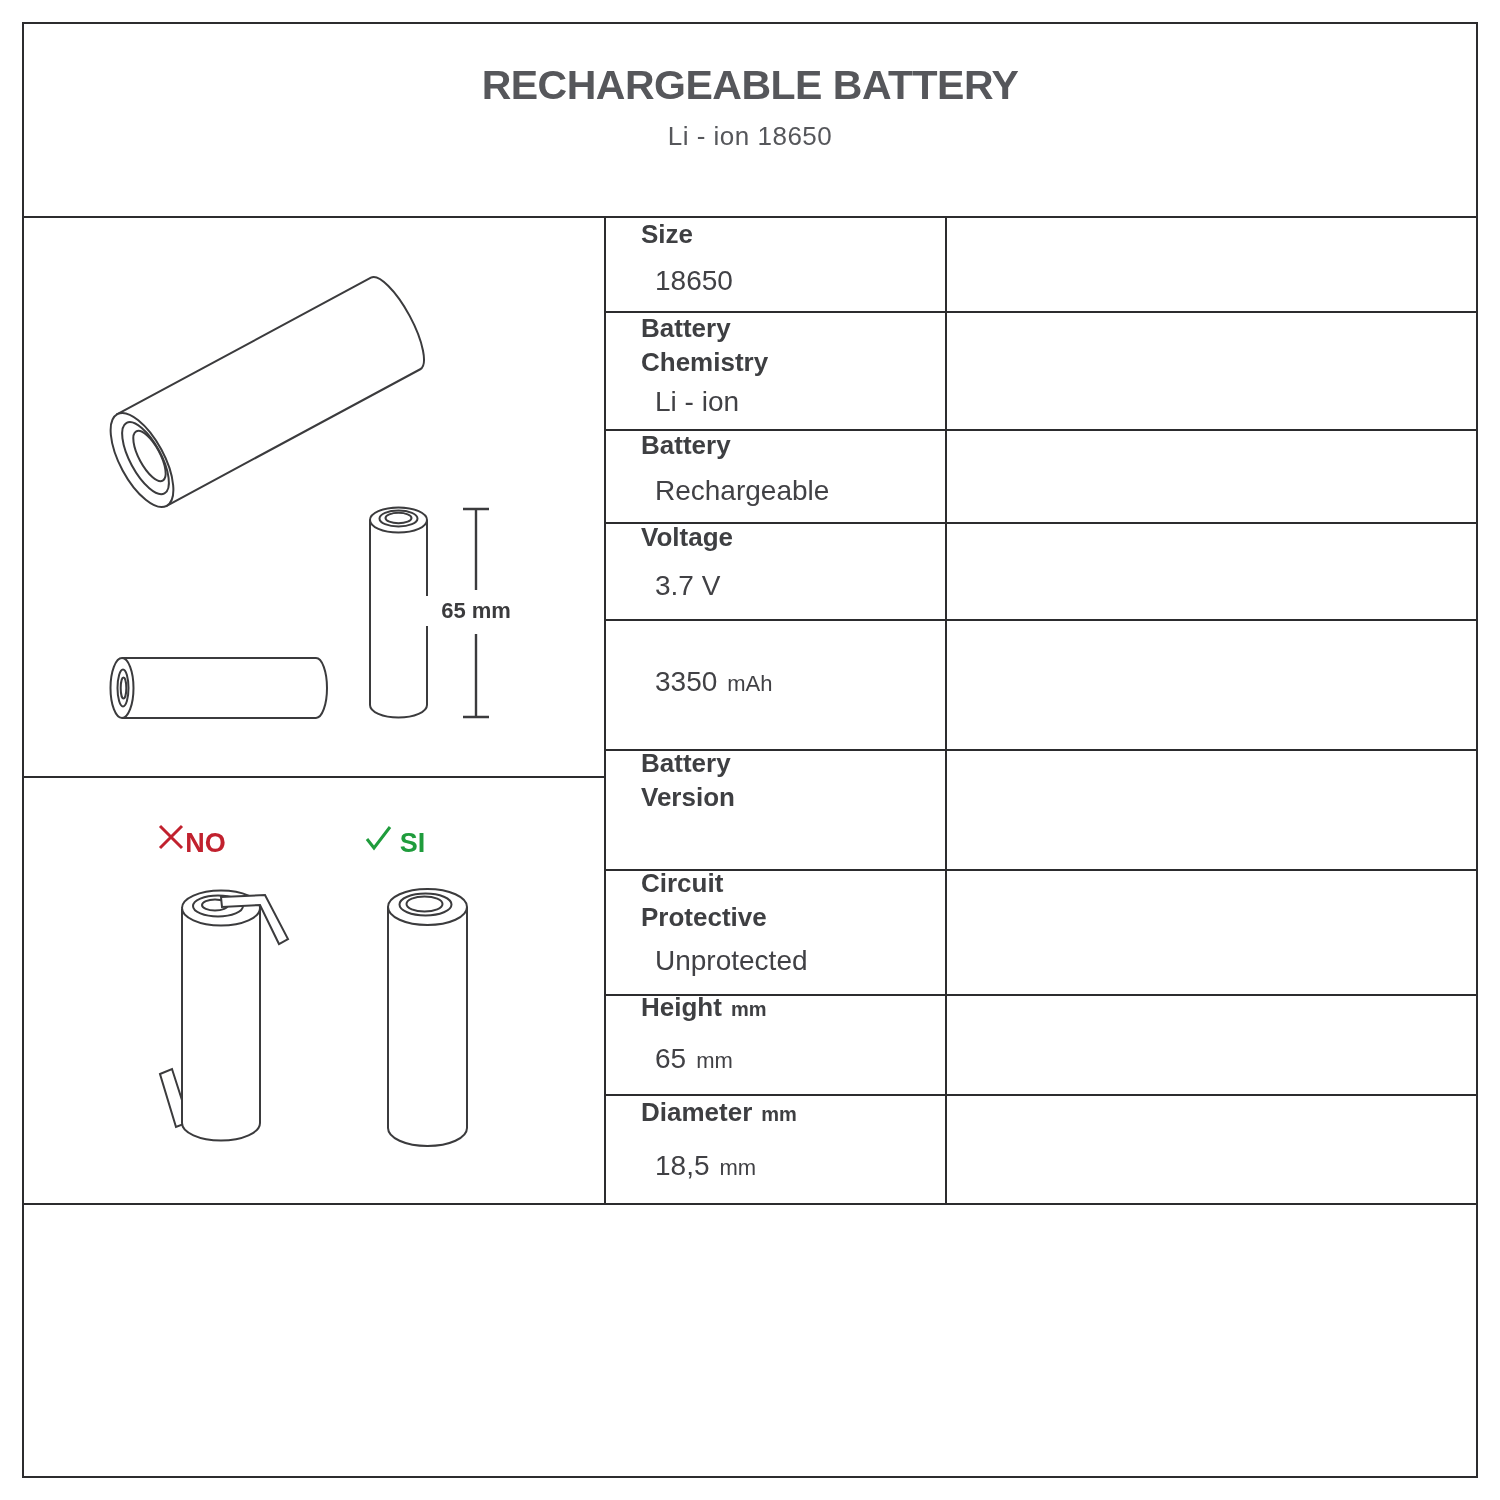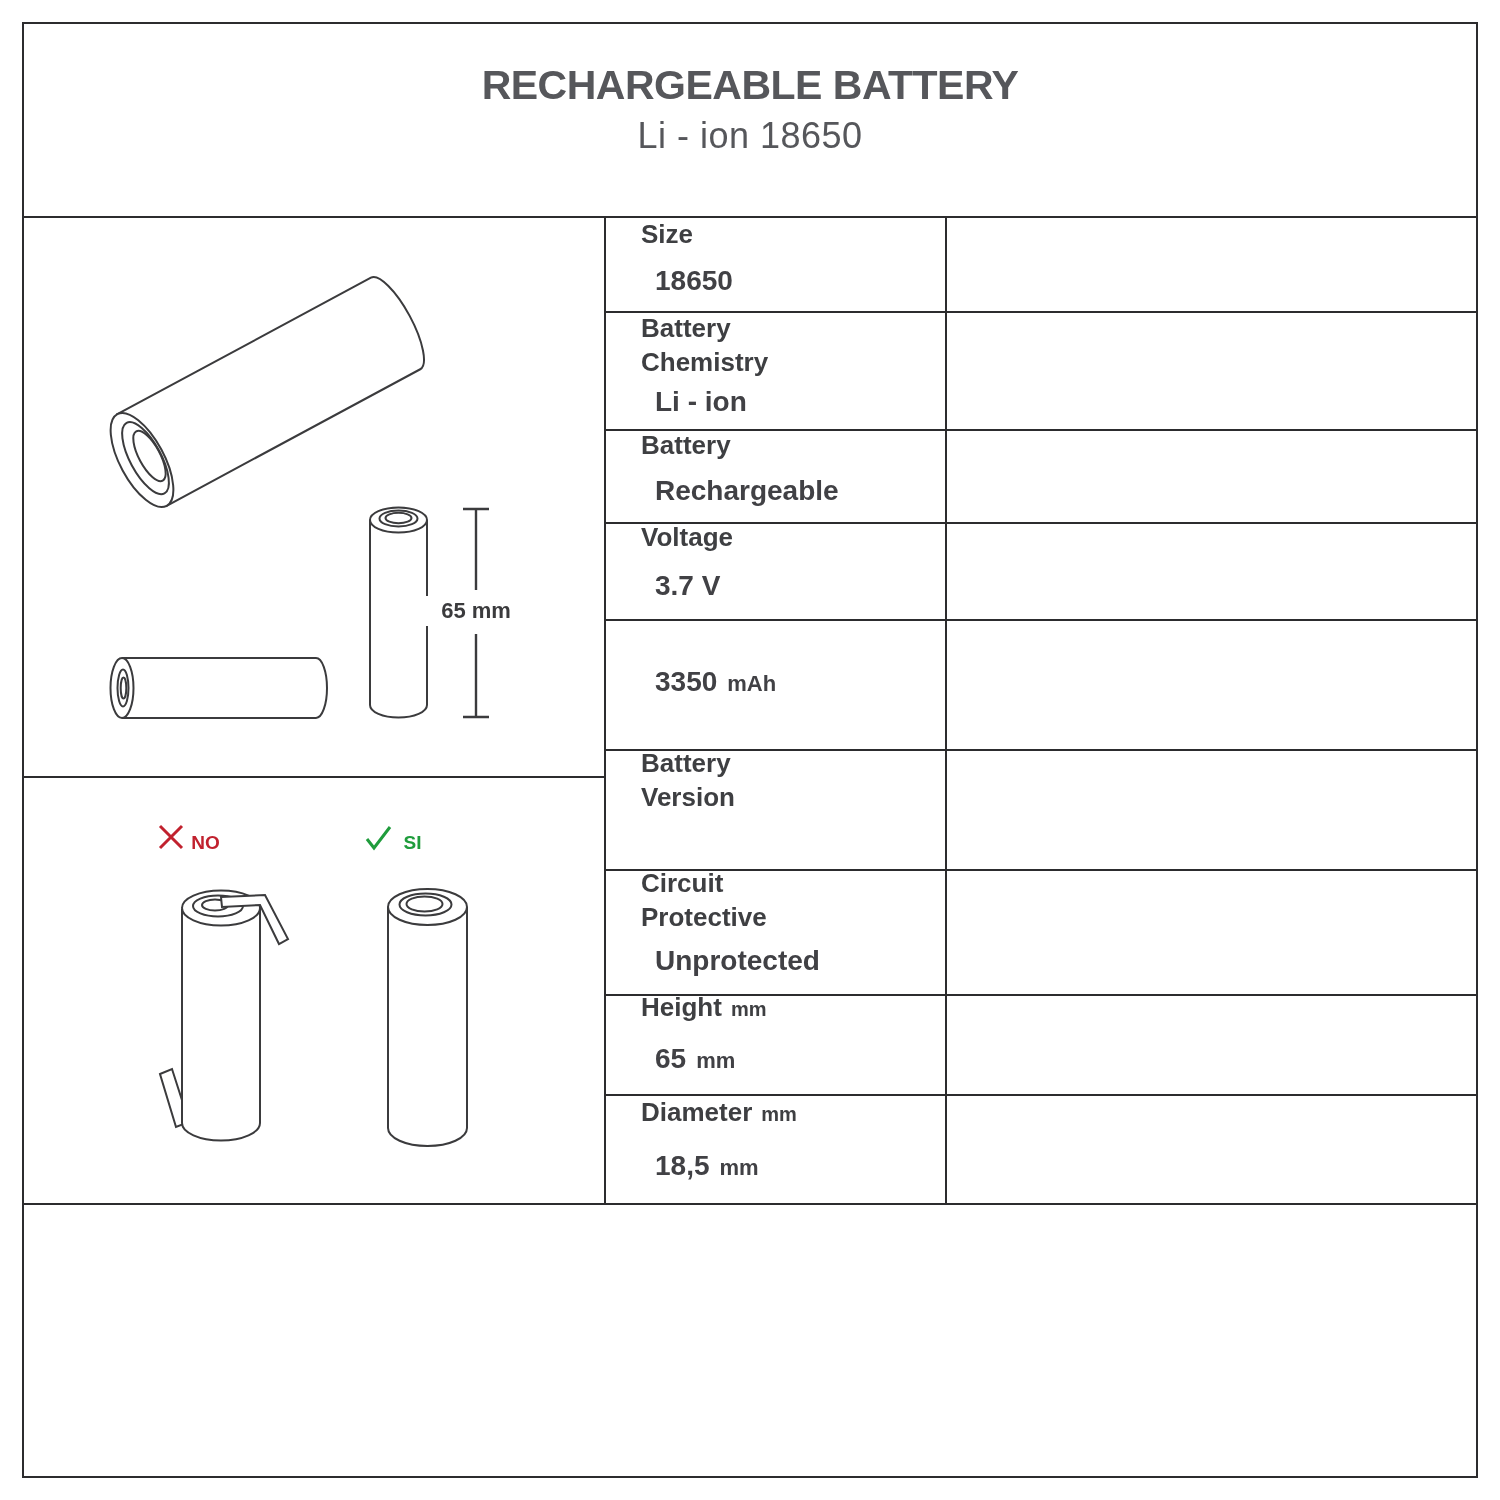--- a/index.html
+++ b/index.html
@@ -30,7 +30,7 @@
     color: #56575b; line-height: 50px;
   }
   .subtitle {
-    font-size: 36px; font-weight: normal; color: #56575b;
+    font-size: 26px; font-weight: normal; color: #56575b;
     line-height: 52px; letter-spacing: 0.5px;
   }
 

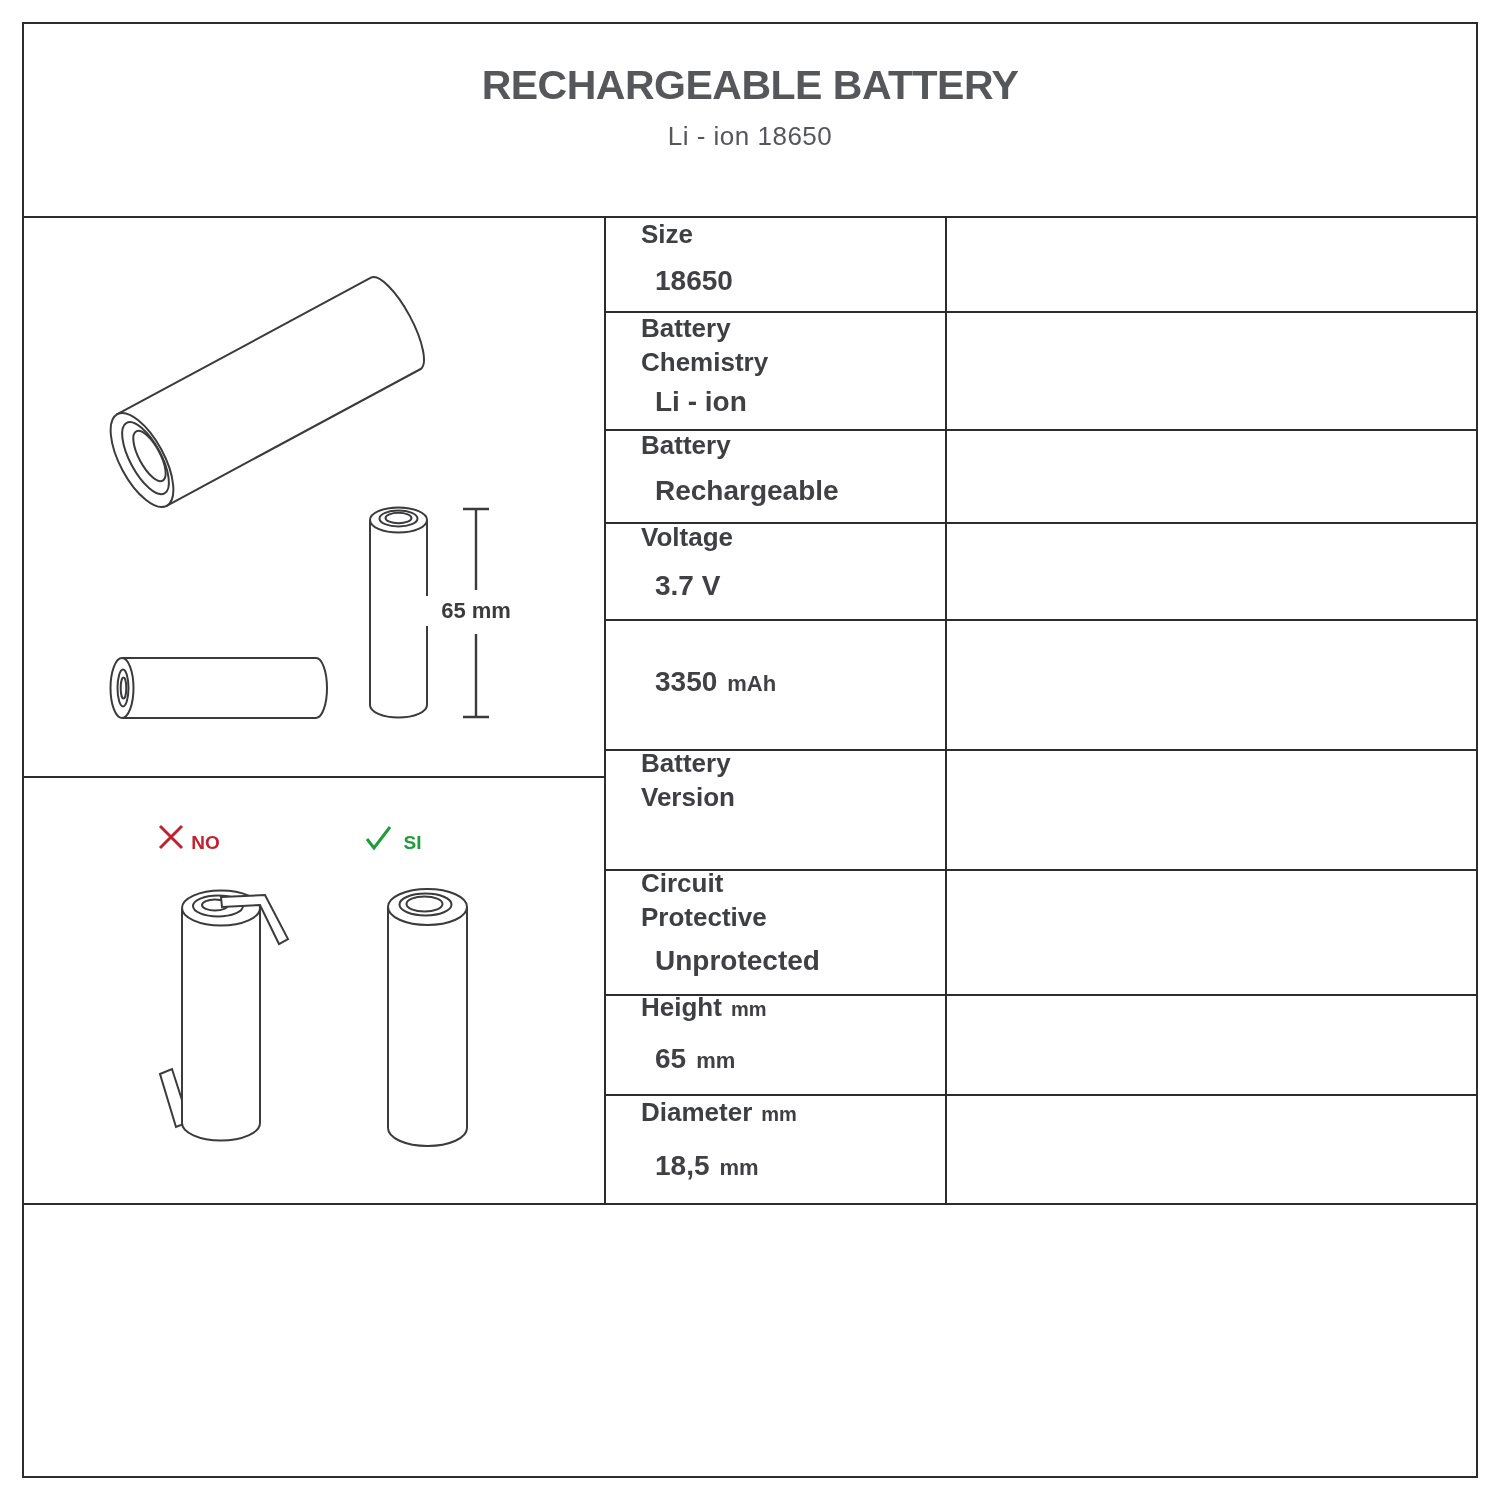--- a/index.html
+++ b/index.html
@@ -63,7 +63,7 @@
   .value-cell { flex: 1; padding-left: 50px; }
   .label-text { font-size: 26px; font-weight: bold; color: #3e3f42; line-height: 32px; }
   .label-line2:empty { display: none; }
-  .value-text { font-size: 28px; font-weight: bold; color: #414145; line-height: 34px; }
+  .value-text { font-size: 28px; font-weight: normal; color: #414145; line-height: 34px; }
   .u-small { font-size: 20px; margin-left: 9px; }
   .u-small:empty { margin-left: 0; }
   .uv-small { font-size: 22px; margin-left: 10px; }

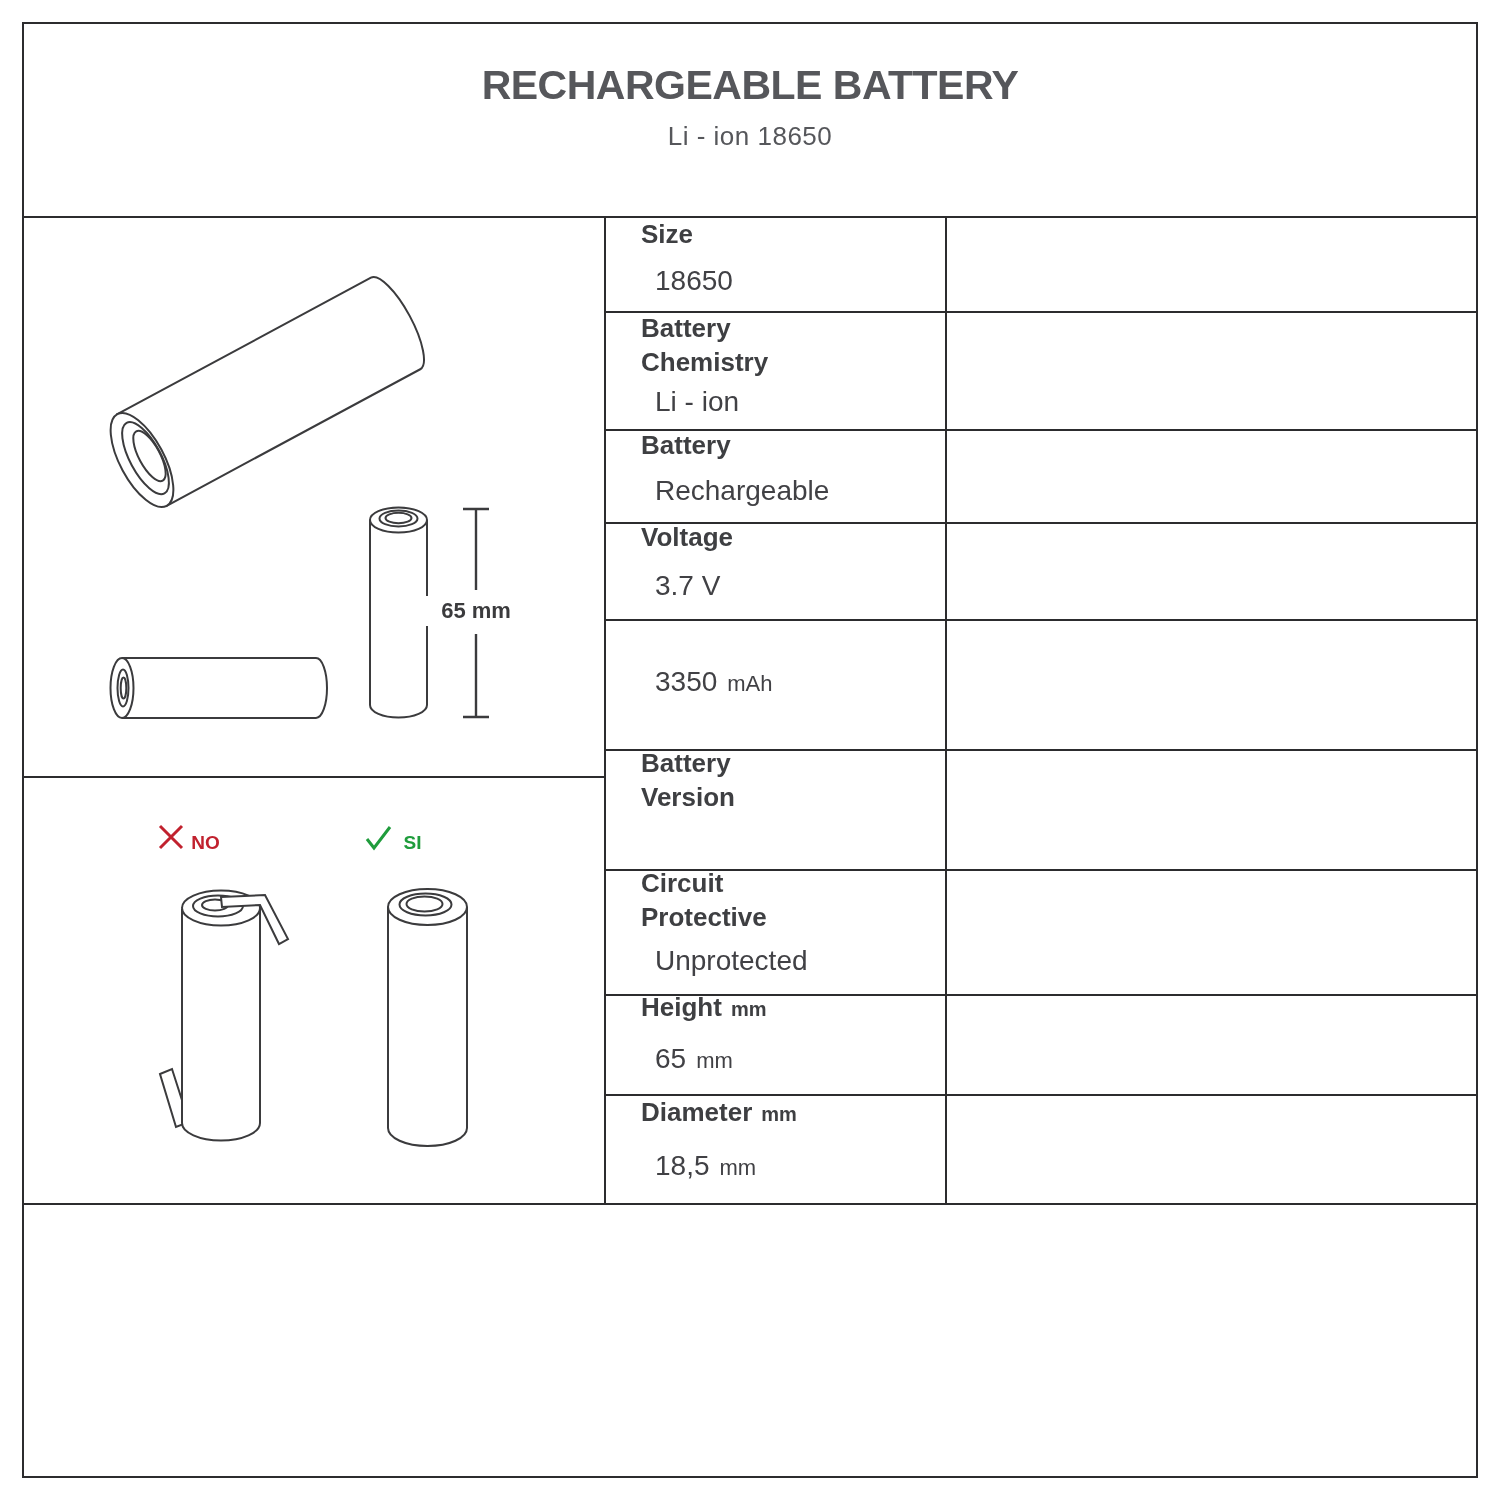--- a/index.html
+++ b/index.html
@@ -49,7 +49,7 @@
     display: flex; align-items: center; justify-content: center; gap: 11px; }
   .nosi-no { left: 134px; }
   .nosi-si { left: 341px; }
-  .nosi .txt { font-size: 19px; font-weight: bold; line-height: 30px; }
+  .nosi .txt { font-size: 27px; font-weight: bold; line-height: 30px; }
   .nosi-no .txt { color: #c1212e; }
   .nosi-si .txt { color: #1f9c3c; }
   .mark-icon { display: inline-block; width: 30px; height: 30px; }

